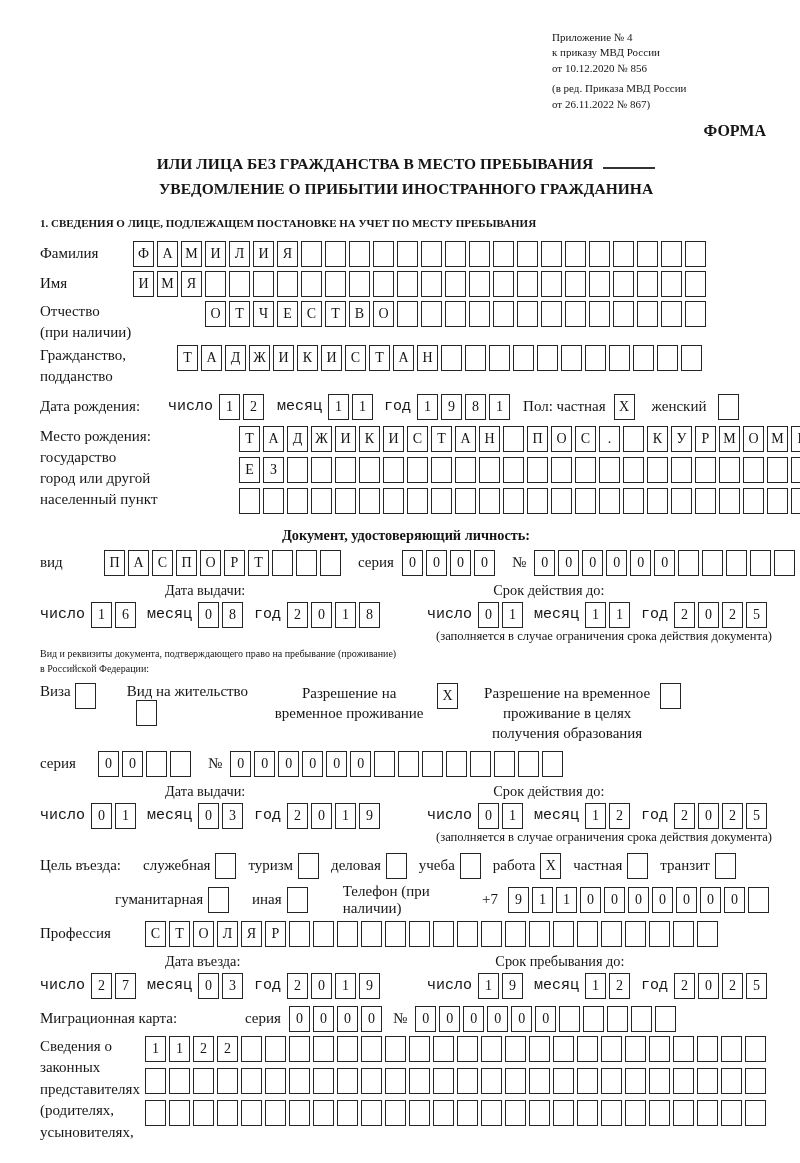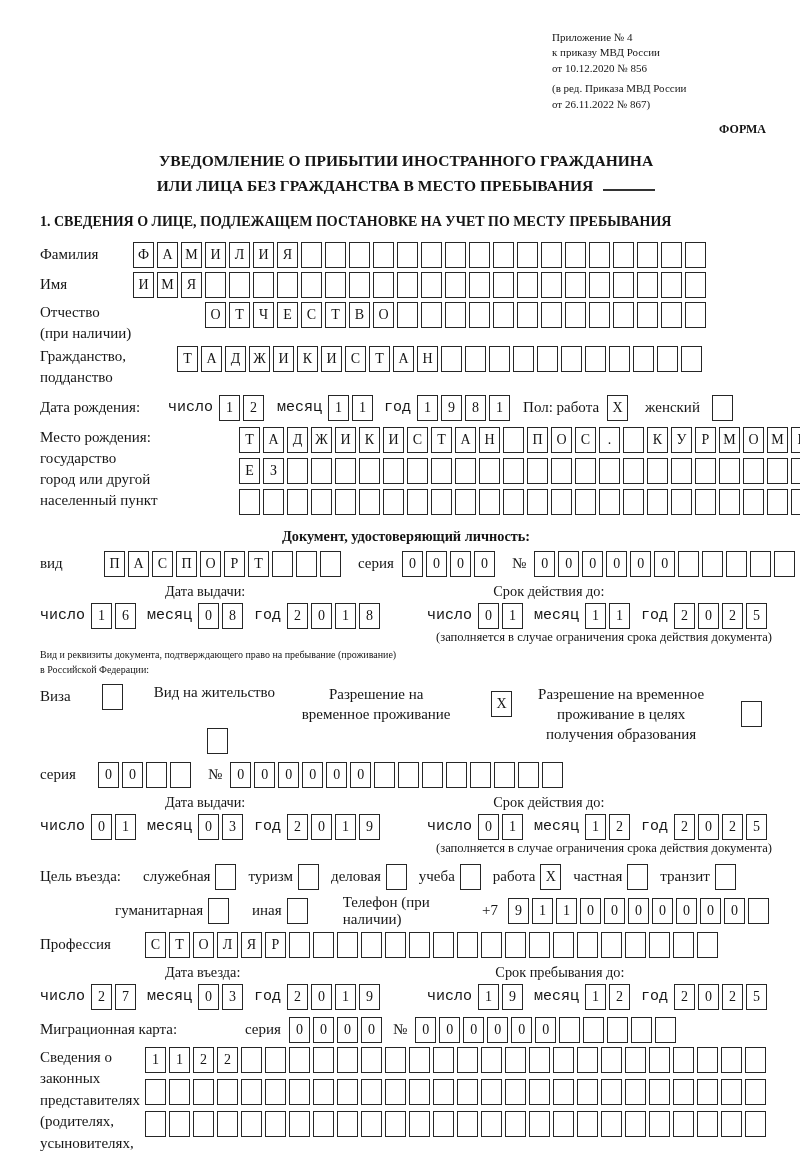--- a/index.html
+++ b/index.html
@@ -8,7 +8,7 @@
         box-sizing:border-box;padding:30px 28px 10px 40px;overflow:hidden;position:relative;}
   .appendix{margin-left:512px;font-size:11px;line-height:1.4;}
   .appendix .gap{height:5px;}
-  .forma{text-align:right;font-weight:bold;margin-top:10px;font-size:12px;padding-right:6px;}
+  .forma{text-align:right;font-weight:bold;margin-top:10px;font-size:16px;padding-right:6px;}
   .title{text-align:center;font-weight:bold;font-size:15.5px;margin-top:12px;line-height:1.6;}
   .blank-line{display:inline-block;width:52px;border-bottom:2px solid #333;height:13px;margin-left:10px;}
   .sec-head{font-weight:bold;font-size:14px;margin-top:15px;margin-bottom:12px;}

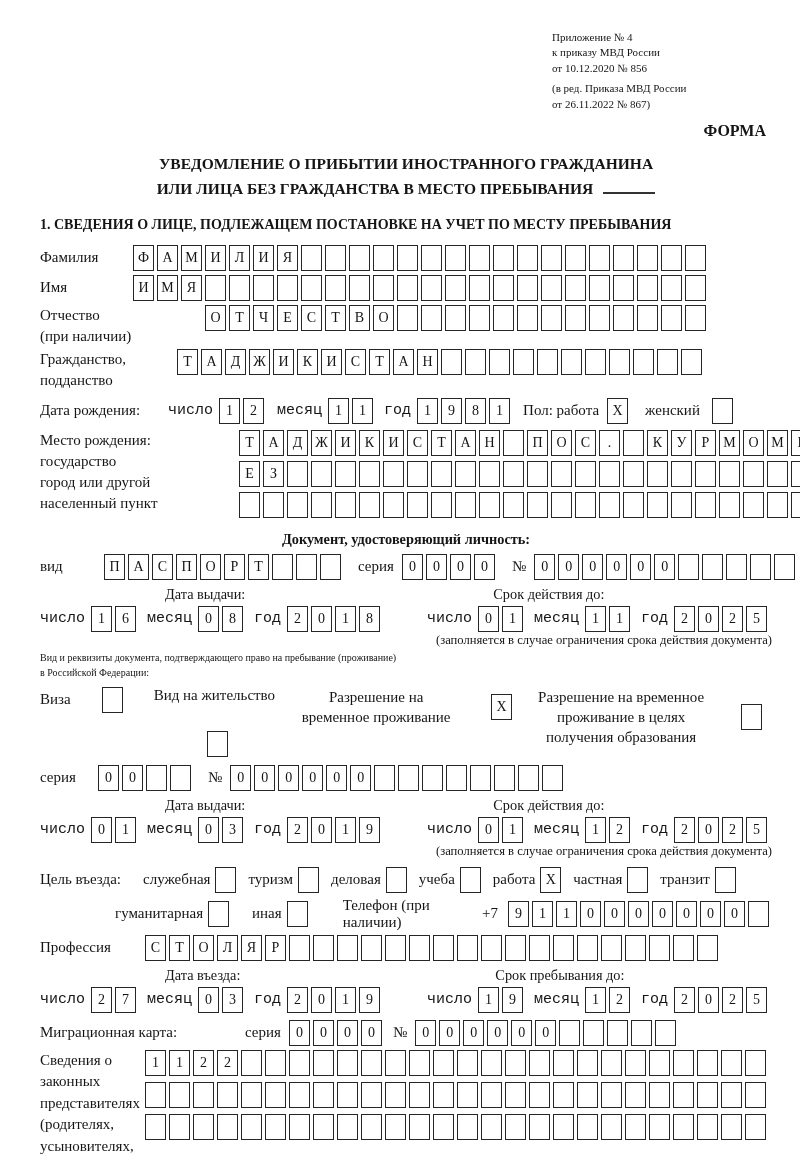--- a/index.html
+++ b/index.html
@@ -68,8 +68,8 @@
   <div class="forma">ФОРМА</div>
 
   <div class="title">
+    <div><span>ИЛИ ЛИЦА БЕЗ ГРАЖДАНСТВА В МЕСТО ПРЕБЫВАНИЯ</span><span class="blank-line"></span></div>
     <div>УВЕДОМЛЕНИЕ О ПРИБЫТИИ ИНОСТРАННОГО ГРАЖДАНИНА</div>
-    <div><span>ИЛИ ЛИЦА БЕЗ ГРАЖДАНСТВА В МЕСТО ПРЕБЫВАНИЯ</span><span class="blank-line"></span></div>
   </div>
 
   <div class="sec-head">1. СВЕДЕНИЯ О ЛИЦЕ, ПОДЛЕЖАЩЕМ ПОСТАНОВКЕ НА УЧЕТ ПО МЕСТУ ПРЕБЫВАНИЯ</div>

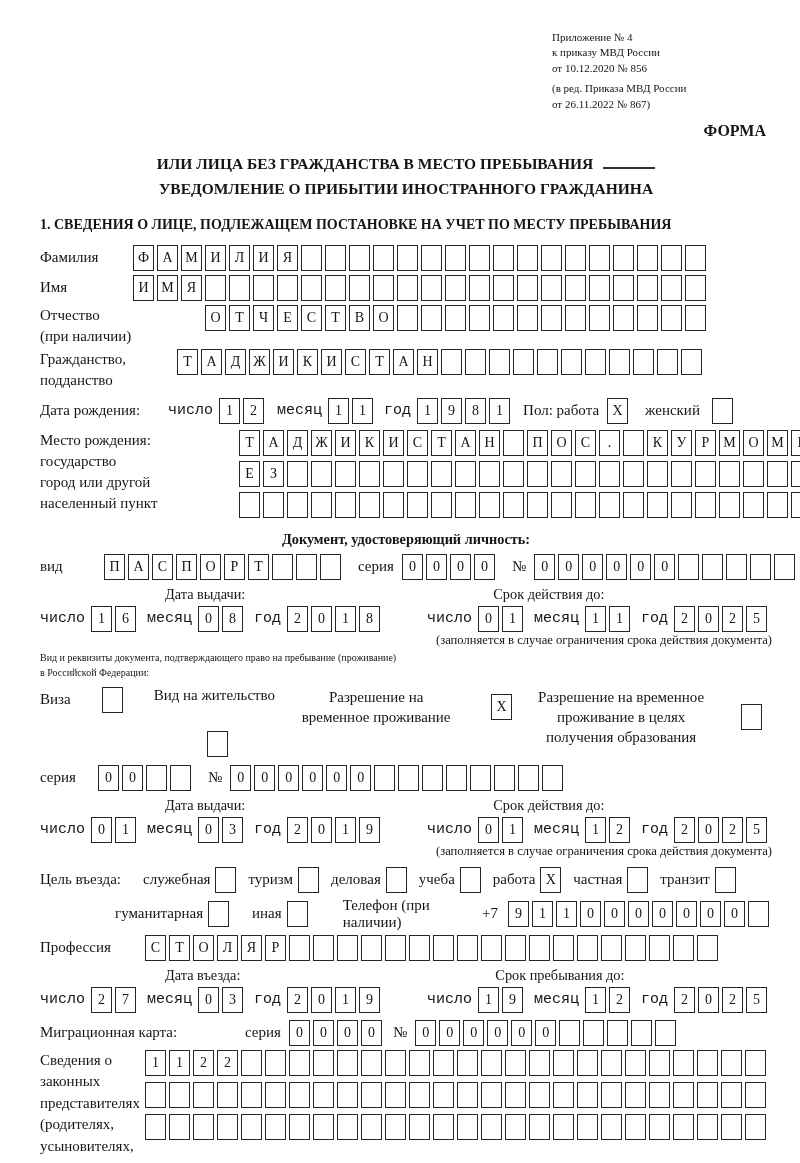--- a/index.html
+++ b/index.html
@@ -11,7 +11,7 @@
   .forma{text-align:right;font-weight:bold;margin-top:10px;font-size:16px;padding-right:6px;}
   .title{text-align:center;font-weight:bold;font-size:15.5px;margin-top:12px;line-height:1.6;}
   .blank-line{display:inline-block;width:52px;border-bottom:2px solid #333;height:13px;margin-left:10px;}
-  .sec-head{font-weight:bold;font-size:14px;margin-top:15px;margin-bottom:12px;}
+  .sec-head{font-weight:bold;font-size:11px;margin-top:15px;margin-bottom:12px;}
   .cell{box-sizing:border-box;flex:none;width:21px;height:26px;border:1.6px solid #262626;margin-right:3px;
         display:inline-flex;align-items:center;justify-content:center;font-size:14px;background:#fff;}
   .cellrow{display:inline-flex;flex:none;}

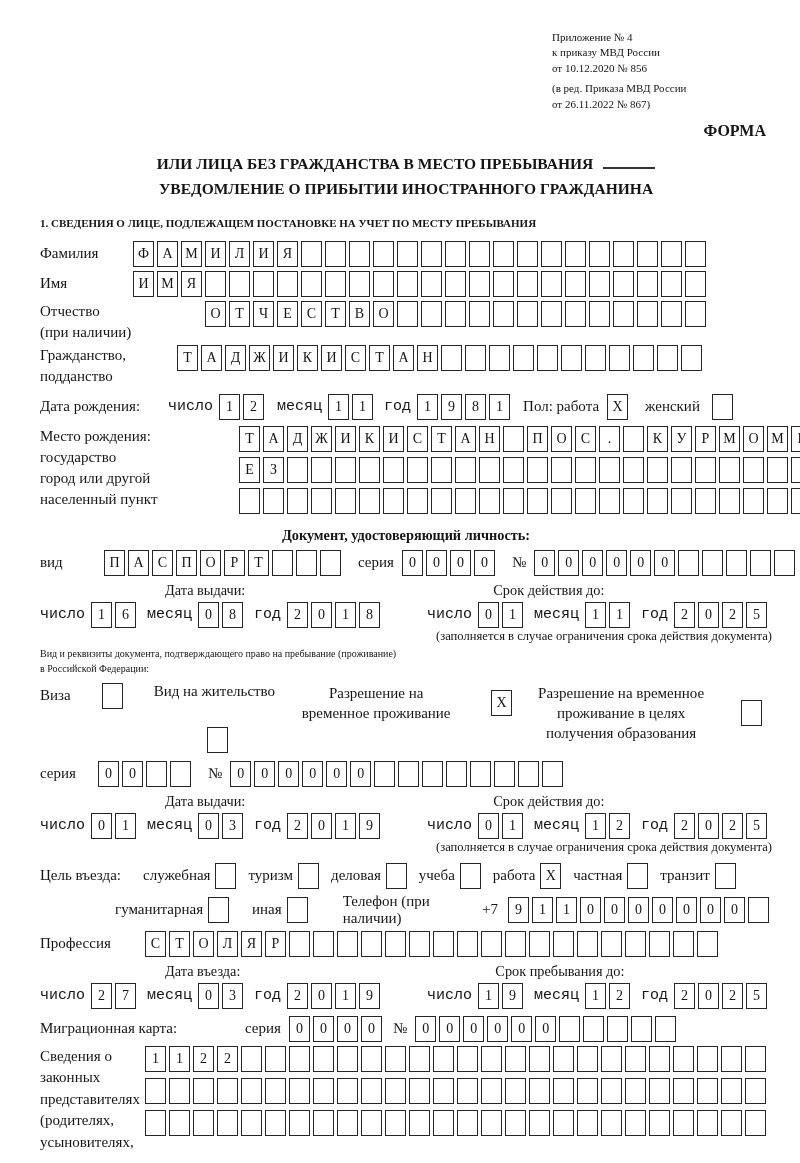--- a/index.html
+++ b/index.html
@@ -214,7 +214,7 @@
         <span class="cell">8</span>
         <span class="cell">1</span>
       </span>
-    <span style="margin-left:10px;margin-right:8px;">Пол: работа</span>
+    <span style="margin-left:10px;margin-right:8px;">Пол: частная</span>
     <span class="cellrow">
         <span class="cell">X</span>
       </span>

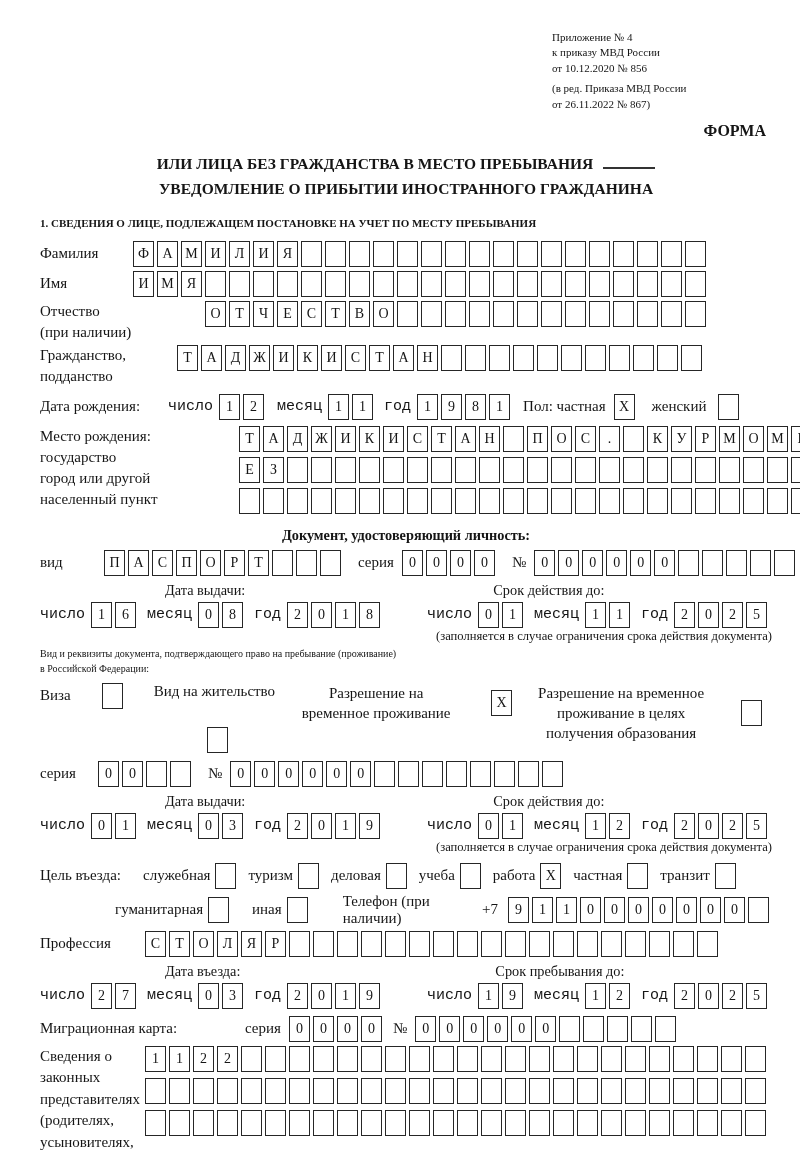--- a/index.html
+++ b/index.html
@@ -37,7 +37,7 @@
   .note{text-align:right;font-size:12.6px;margin-top:1px;}
   .res-line{margin-top:4px;font-size:10px;}
   .opts{display:flex;align-items:flex-start;margin-top:9px;}
-  .opt{display:flex;align-items:center;gap:27px;}
+  .opt{display:flex;align-items:flex-start;}
   .opt .cellrow{margin-left:9px;margin-top:0;}
   .optc{text-align:center;line-height:20px;}
   .w150{width:158px;}

